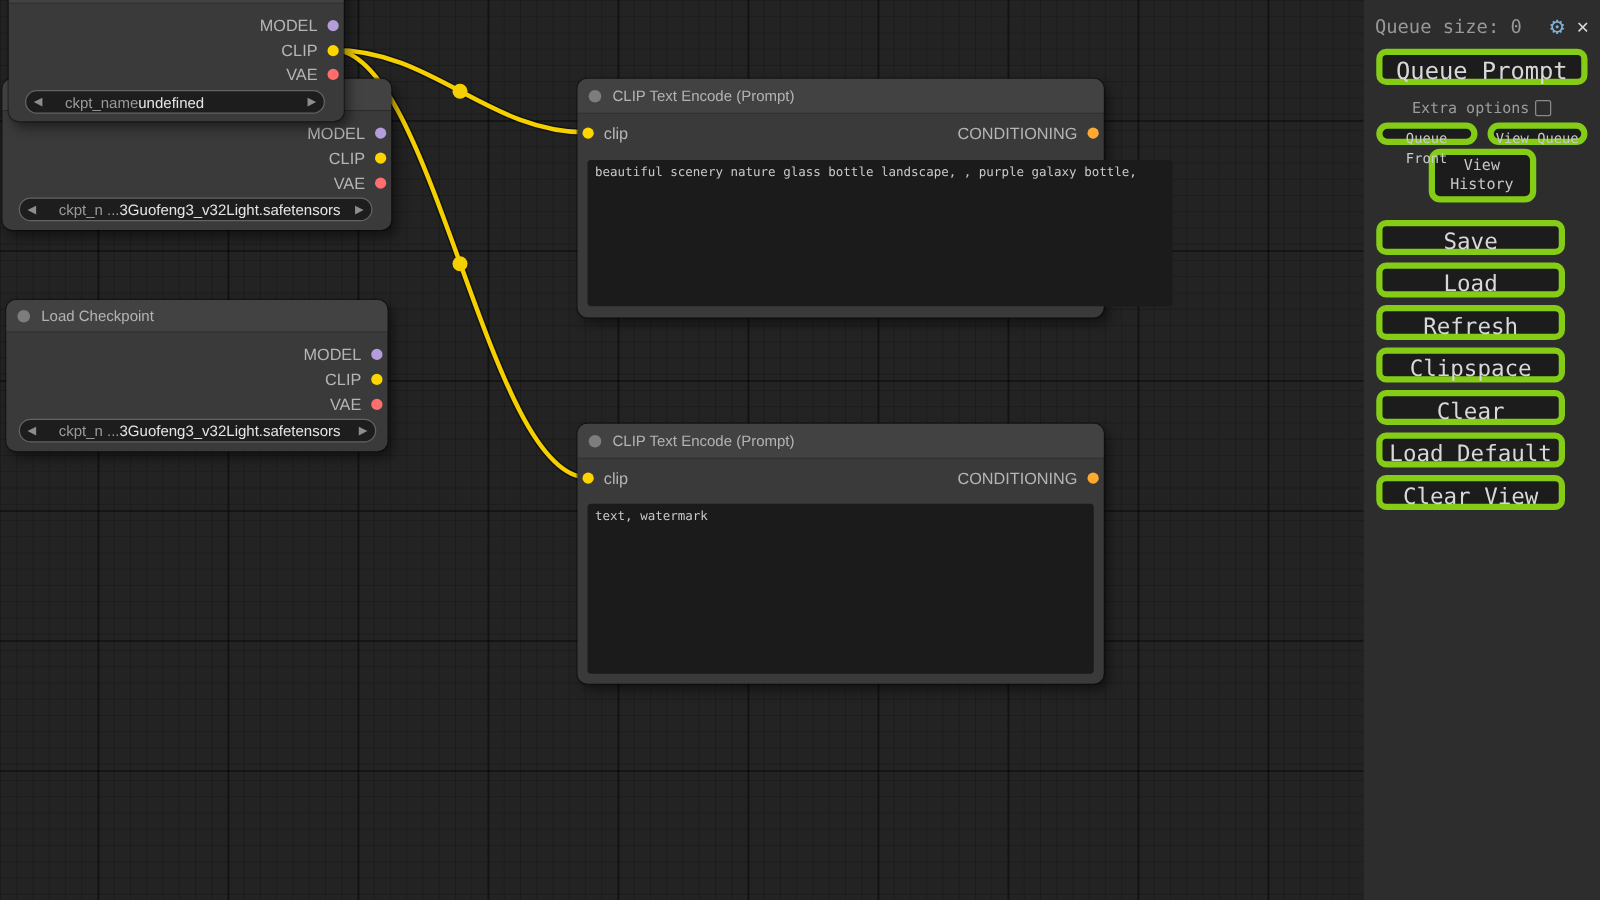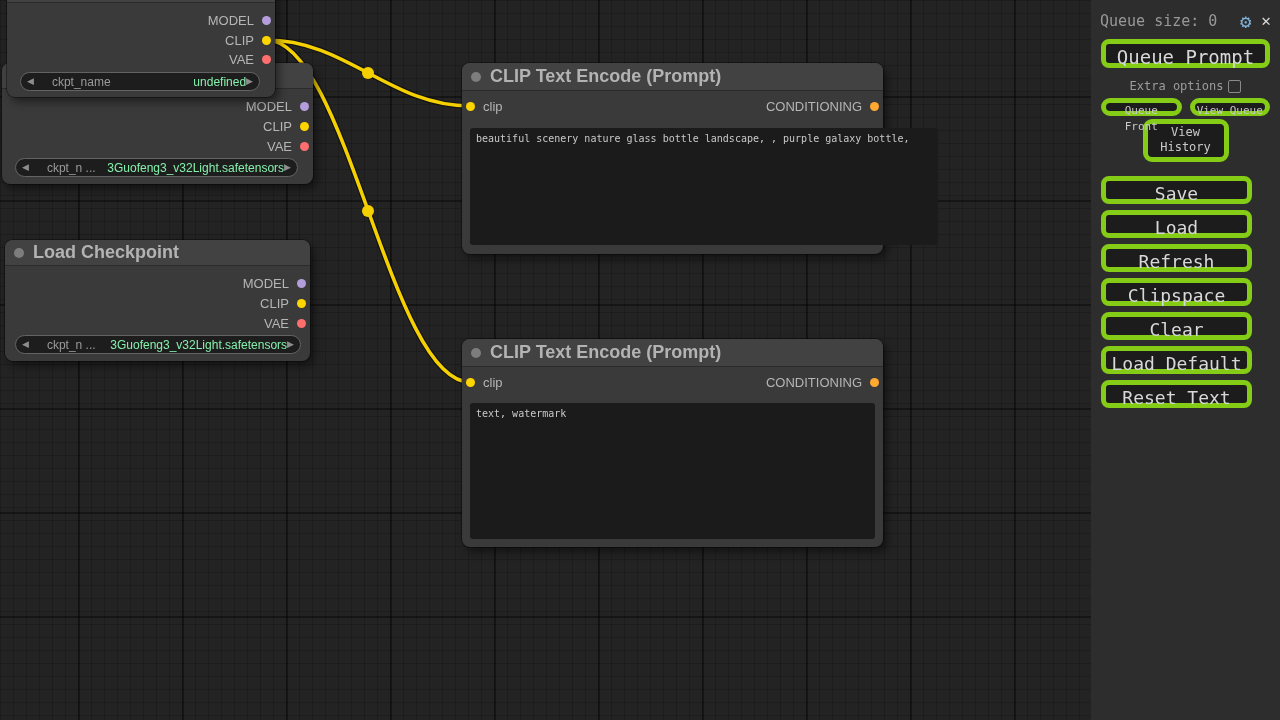--- a/index.html
+++ b/index.html
@@ -44,7 +44,7 @@
       font-size:12px;color:#9a9a9a;padding:0 6px;}
   .w-arrow{flex:0 0 auto;font-size:9px;color:#8d8d8d;line-height:1;}
   .w-label{flex:0 0 auto;margin-left:18px;white-space:nowrap;}
-  .w-value{flex:1;text-align:right;color:#86efac;white-space:nowrap;overflow:hidden;}
+  .w-value{flex:1;text-align:left;color:#e5e5e5;white-space:nowrap;overflow:hidden;}
 
   .prompt-box{position:absolute;background:#1b1b1b;border-radius:3px;box-sizing:border-box;
       padding:4px 6px;font-family:"DejaVu Sans Mono",monospace;font-size:10px;line-height:13px;

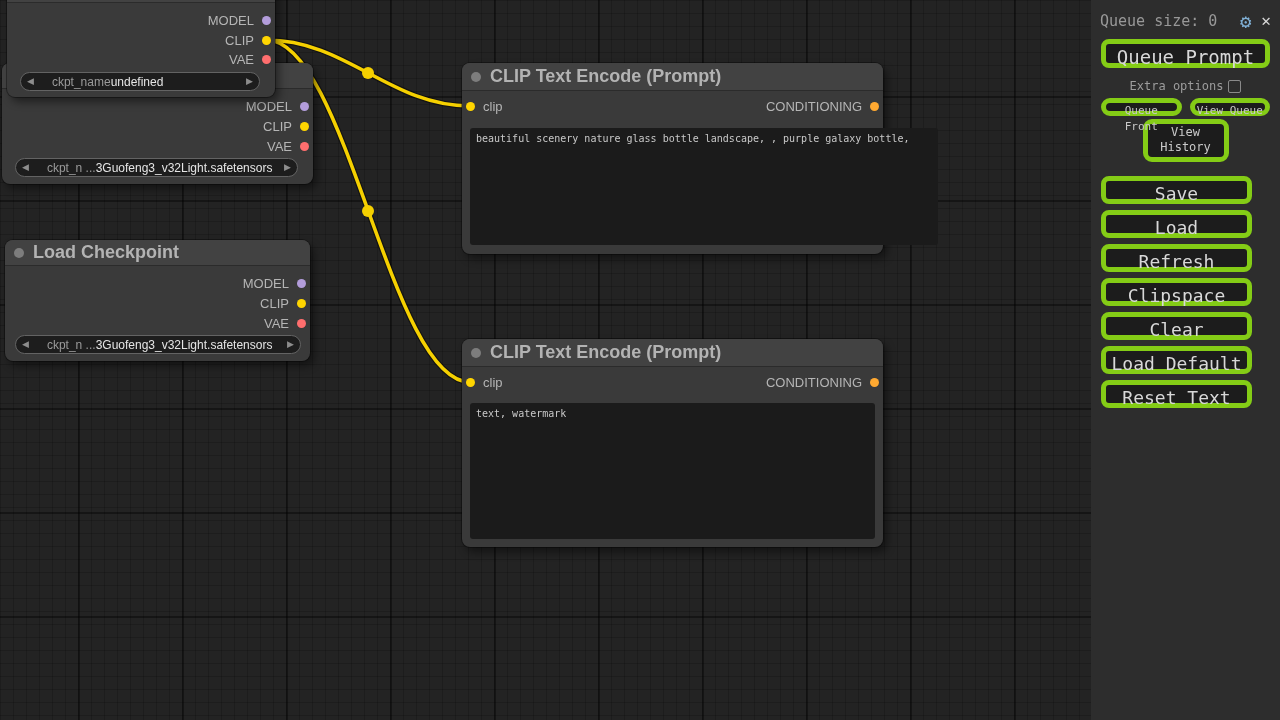--- a/index.html
+++ b/index.html
@@ -27,7 +27,7 @@
   .node.front{z-index:3;}
   .node-title{position:absolute;left:0;right:0;top:0;background:#424242;
       border-radius:8px 8px 0 0;border-bottom:1px solid rgba(0,0,0,0.35);
-      color:#b3b3b3;font-size:18px;display:flex;align-items:center;box-sizing:border-box;padding-left:9px;font-weight:bold;}
+      color:#b3b3b3;font-size:12px;display:flex;align-items:center;box-sizing:border-box;padding-left:9px;}
   .t26{height:26px;} .t28{height:28px;}
   .collapse-dot{width:10px;height:10px;border-radius:50%;background:#7d7d7d;margin-right:9px;flex:0 0 auto;}
   .slot{position:absolute;left:0;right:0;height:18px;display:flex;align-items:center;

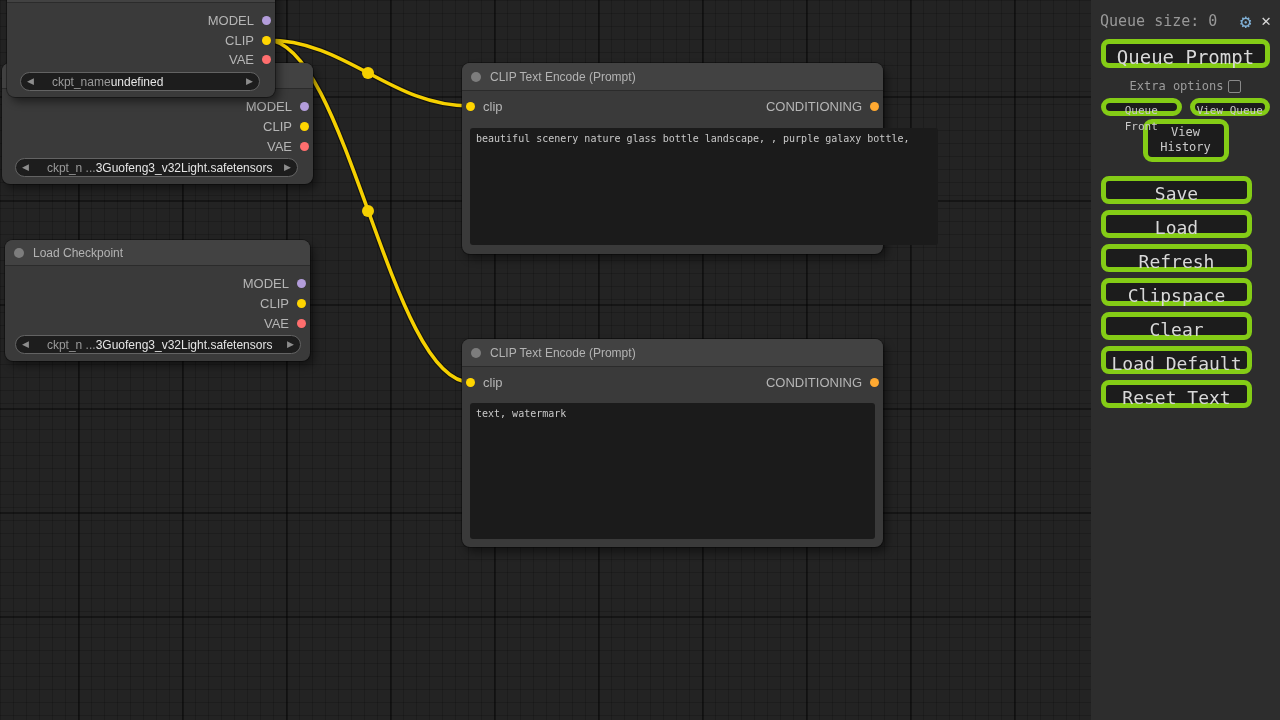--- a/index.html
+++ b/index.html
@@ -210,7 +210,7 @@
   <div class="btn btn-big">Clipspace</div>
   <div class="btn btn-big">Clear</div>
   <div class="btn btn-big">Load Default</div>
-  <div class="btn btn-big">Reset Text</div>
+  <div class="btn btn-big">Clear View</div>
 </div>
 
 </body></html>

